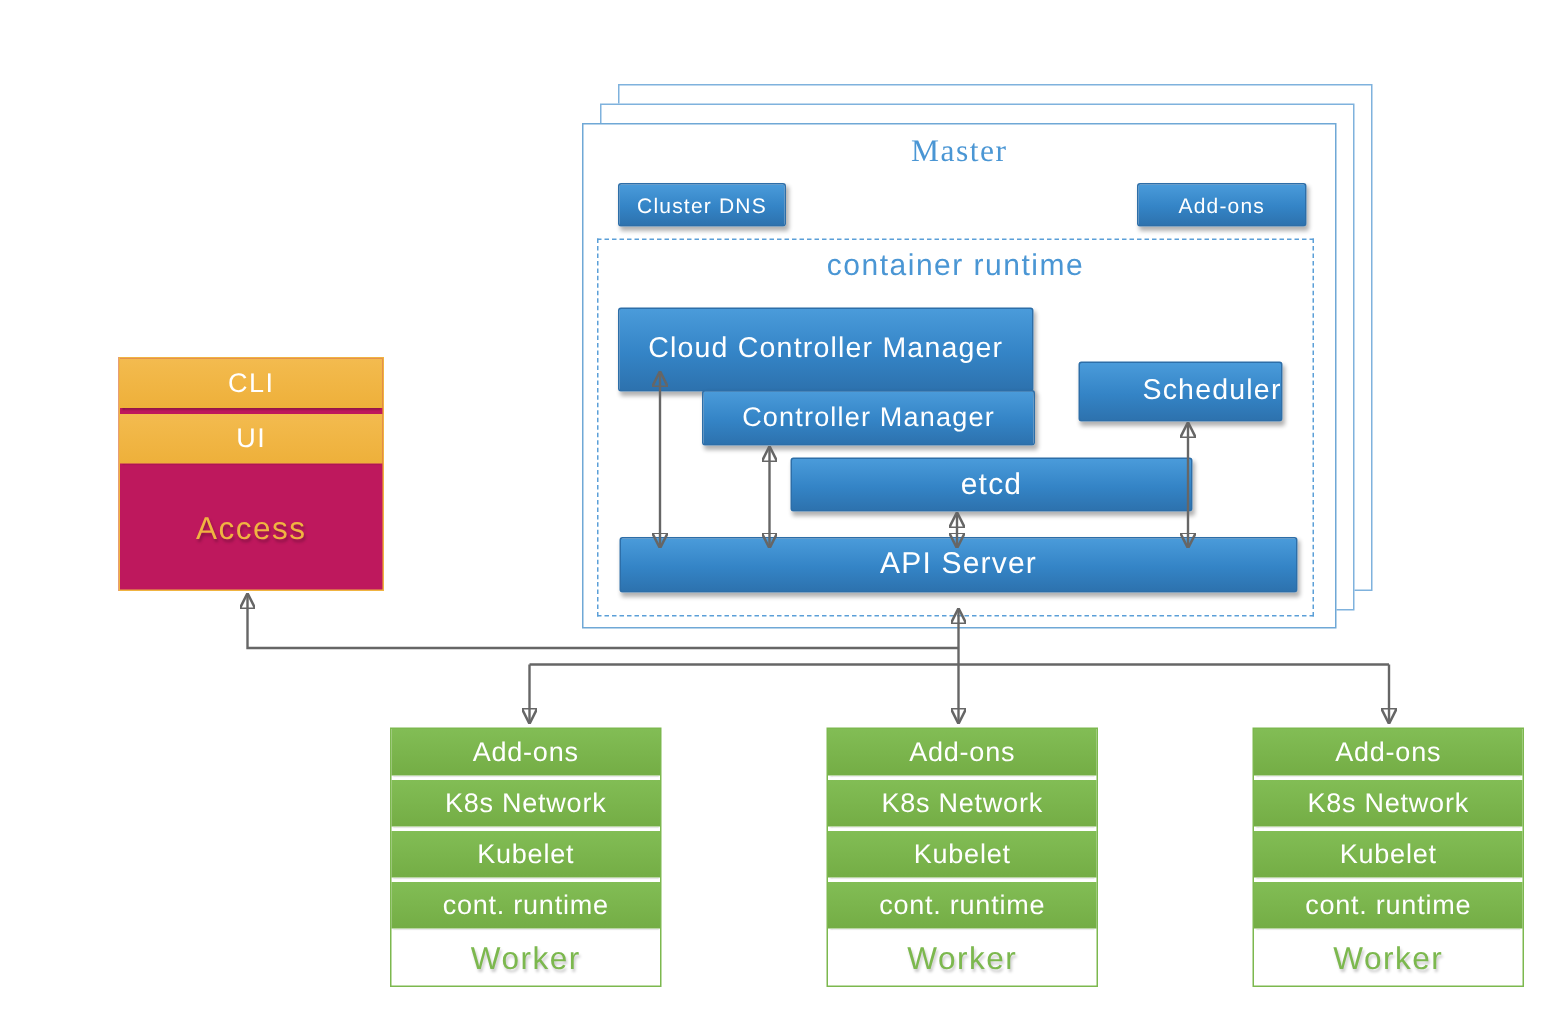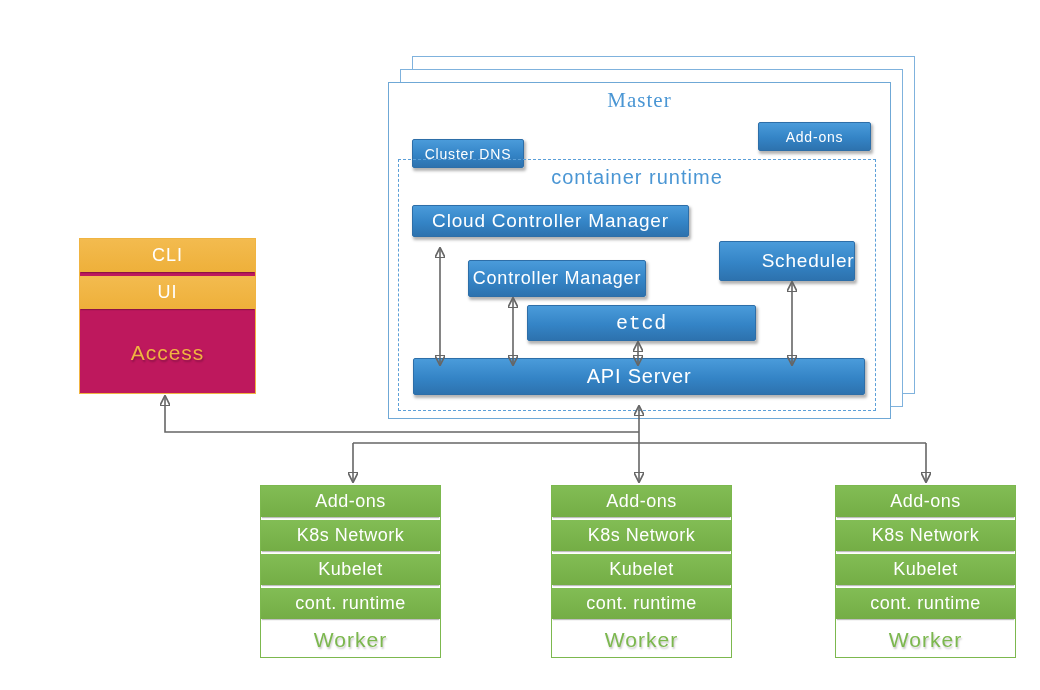--- a/index.html
+++ b/index.html
@@ -24,7 +24,7 @@
     box-shadow:1.5px 2.5px 3px rgba(0,0,0,0.3);
     color:#fff;letter-spacing:0.8px;box-sizing:border-box;
   }
-  .btn-dns{left:23px;top:39px;width:112px;height:29px;font-size:14px;margin-top:17px;}
+  .btn-dns{left:23px;top:39px;width:112px;height:29px;font-size:14px;}
   .btn-addons{left:369px;top:39px;width:113px;height:29px;font-size:14px;}
 
   

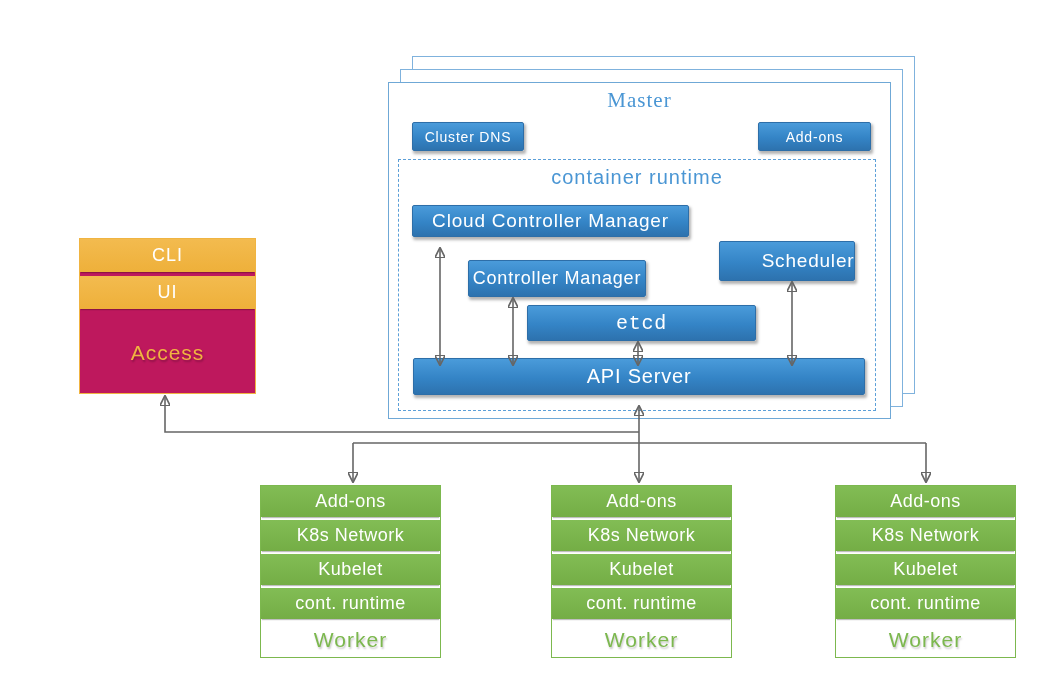--- a/index.html
+++ b/index.html
@@ -30,7 +30,7 @@
   
   .runtime{position:absolute;left:9px;top:76px;width:478px;height:252px;border:1.5px dashed #5b9fd8;box-sizing:border-box;}
   .r-title{position:absolute;left:0;top:6px;width:100%;text-align:center;font-size:20px;letter-spacing:1px;color:var(--blue-light,#4a96d4);}
-  .ccm{left:13px;top:45px;width:277px;height:32px;font-size:19px;}
+  .ccm{left:13px;top:45px;width:277px;height:56px;font-size:19px;}
   .cm{left:69px;top:100px;width:178px;height:37px;font-size:18px;}
   .sched{left:320px;top:81px;width:136px;height:40px;font-size:19px;padding-left:42px;}
   .etcd{left:128px;top:145px;width:229px;height:36px;font-size:20px;font-family:Liberation Mono, monospace;}

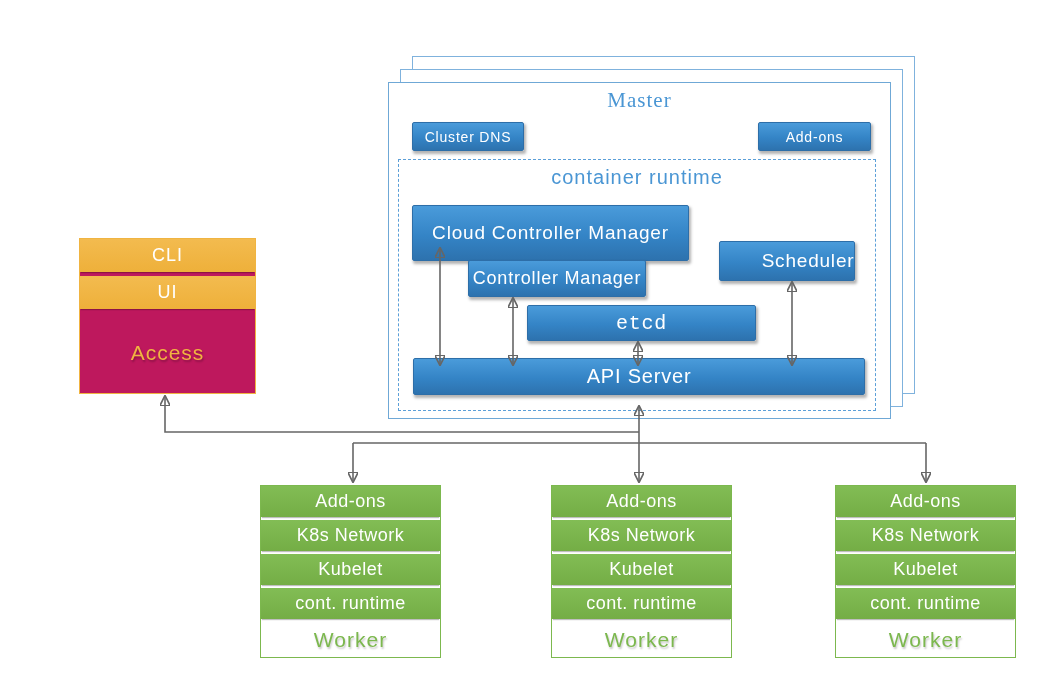--- a/index.html
+++ b/index.html
@@ -31,7 +31,7 @@
   .runtime{position:absolute;left:9px;top:76px;width:478px;height:252px;border:1.5px dashed #5b9fd8;box-sizing:border-box;}
   .r-title{position:absolute;left:0;top:6px;width:100%;text-align:center;font-size:20px;letter-spacing:1px;color:var(--blue-light,#4a96d4);}
   .ccm{left:13px;top:45px;width:277px;height:56px;font-size:19px;}
-  .cm{left:69px;top:100px;width:178px;height:37px;font-size:18px;}
+  .cm{left:69px;top:100px;width:222px;height:37px;font-size:18px;}
   .sched{left:320px;top:81px;width:136px;height:40px;font-size:19px;padding-left:42px;}
   .etcd{left:128px;top:145px;width:229px;height:36px;font-size:20px;font-family:Liberation Mono, monospace;}
   .api{left:14px;top:198px;width:452px;height:37px;font-size:20px;}

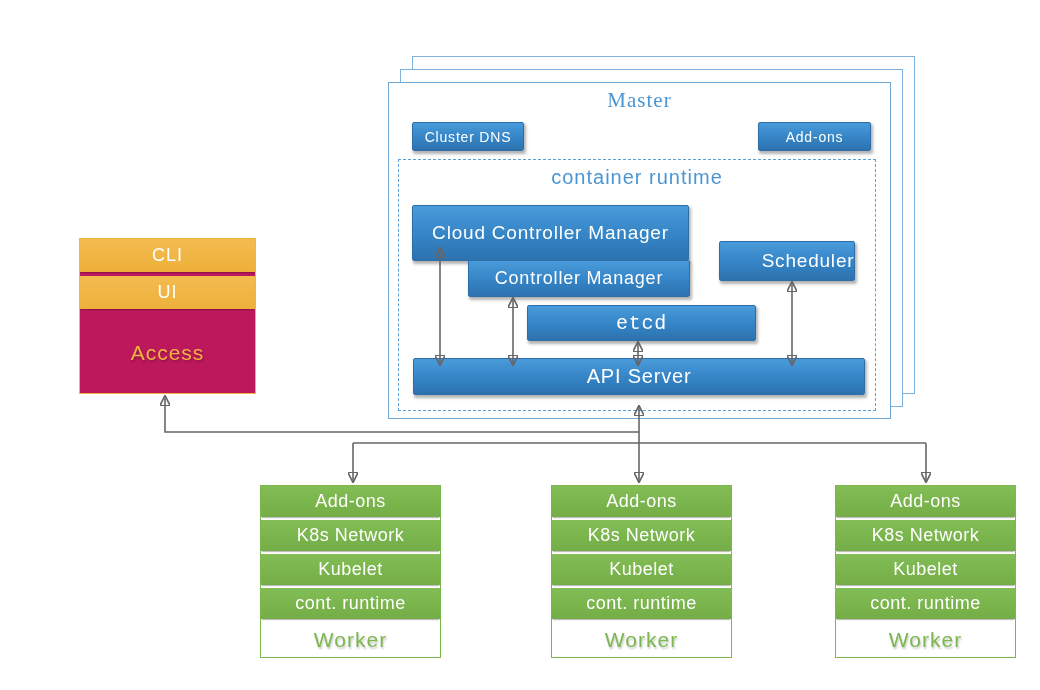--- a/index.html
+++ b/index.html
@@ -33,7 +33,7 @@
   .ccm{left:13px;top:45px;width:277px;height:56px;font-size:19px;}
   .cm{left:69px;top:100px;width:222px;height:37px;font-size:18px;}
   .sched{left:320px;top:81px;width:136px;height:40px;font-size:19px;padding-left:42px;}
-  .etcd{left:128px;top:145px;width:229px;height:36px;font-size:20px;font-family:Liberation Mono, monospace;}
+  .etcd{left:128px;top:145px;width:268px;height:36px;font-size:20px;}
   .api{left:14px;top:198px;width:452px;height:37px;font-size:20px;}
 
   

